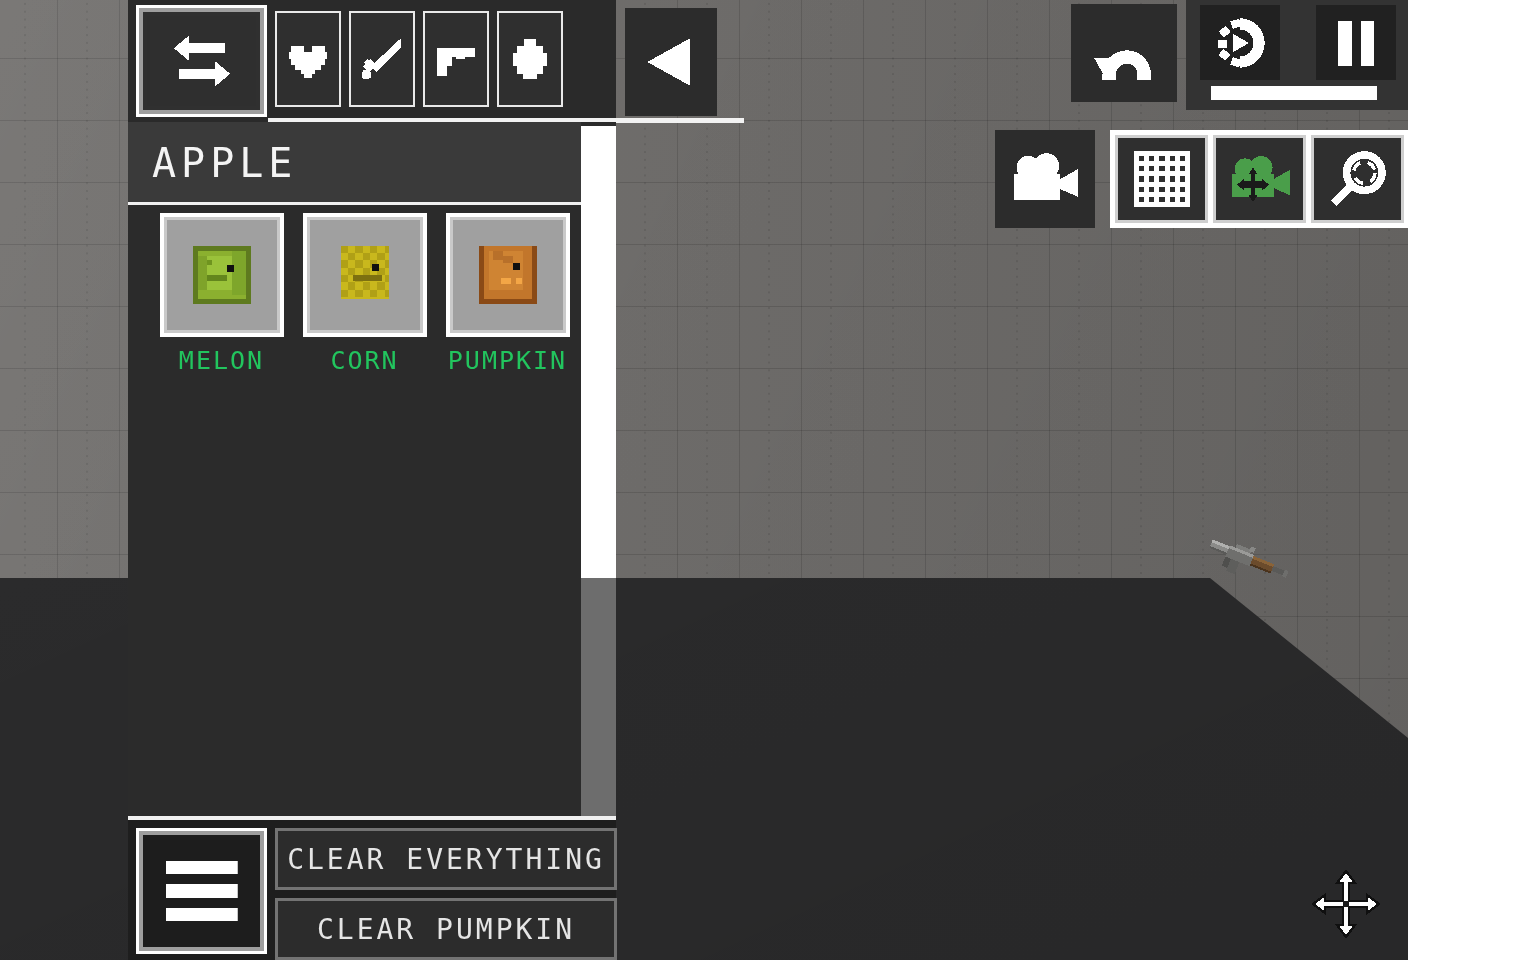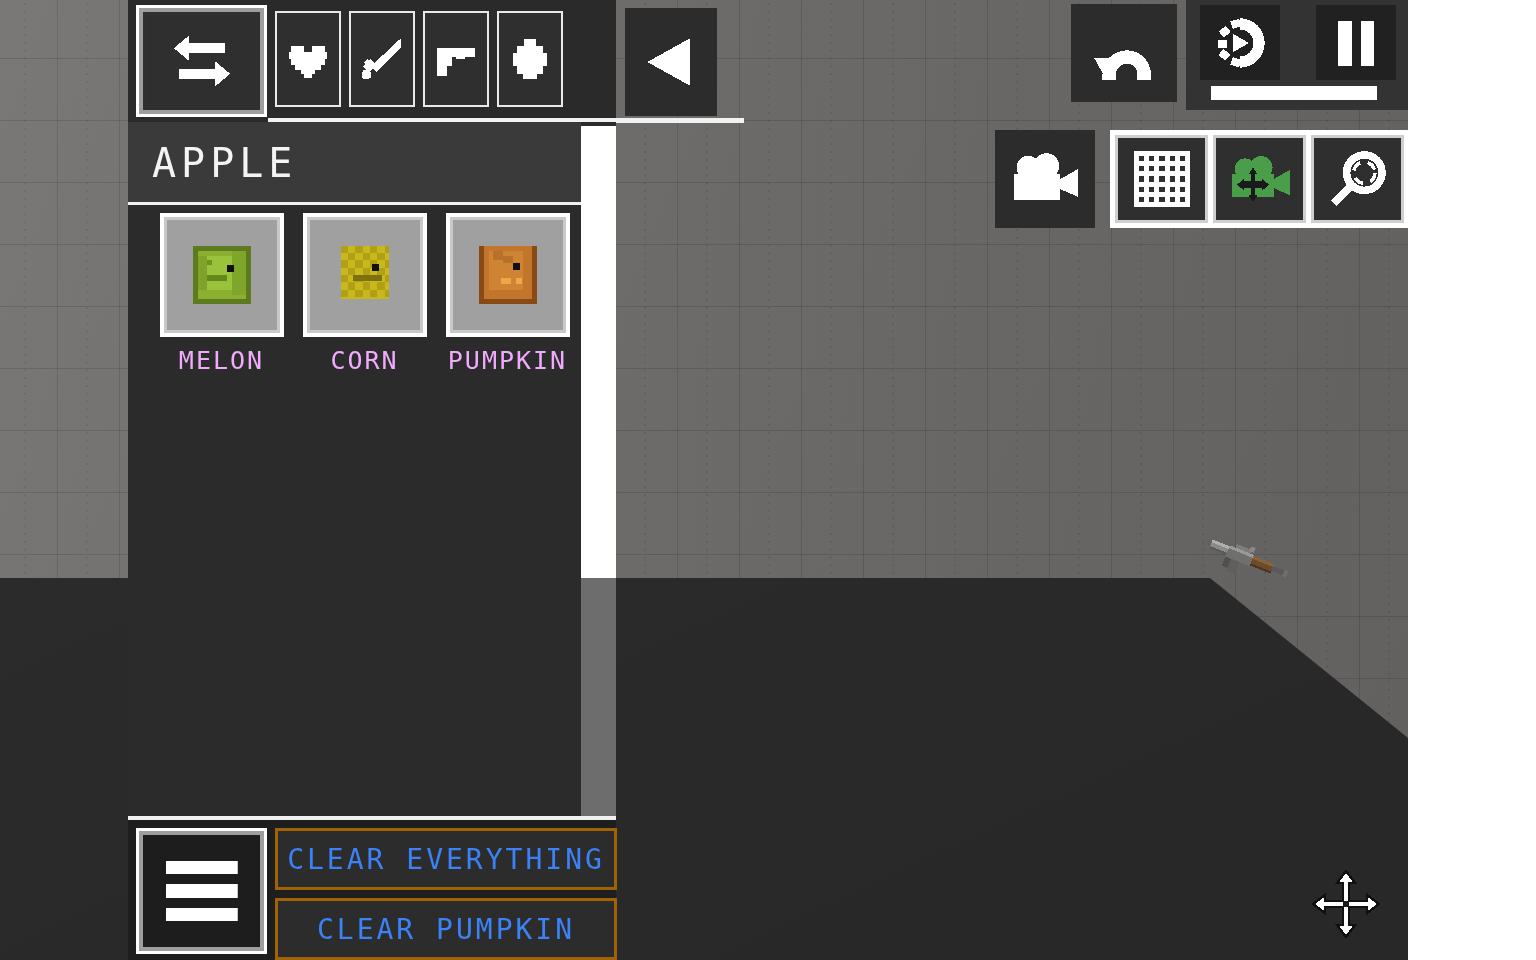--- a/index.html
+++ b/index.html
@@ -210,7 +210,7 @@
   .item-thumb svg { width: 78px; height: 78px; display:block; }
   .item-label {
     margin-top: 9px;
-    color: #f0abfc;
+    color: #22c55e;
     font-size: 25px;
     letter-spacing: 2px;
     font-family: "DejaVu Sans Mono", monospace;

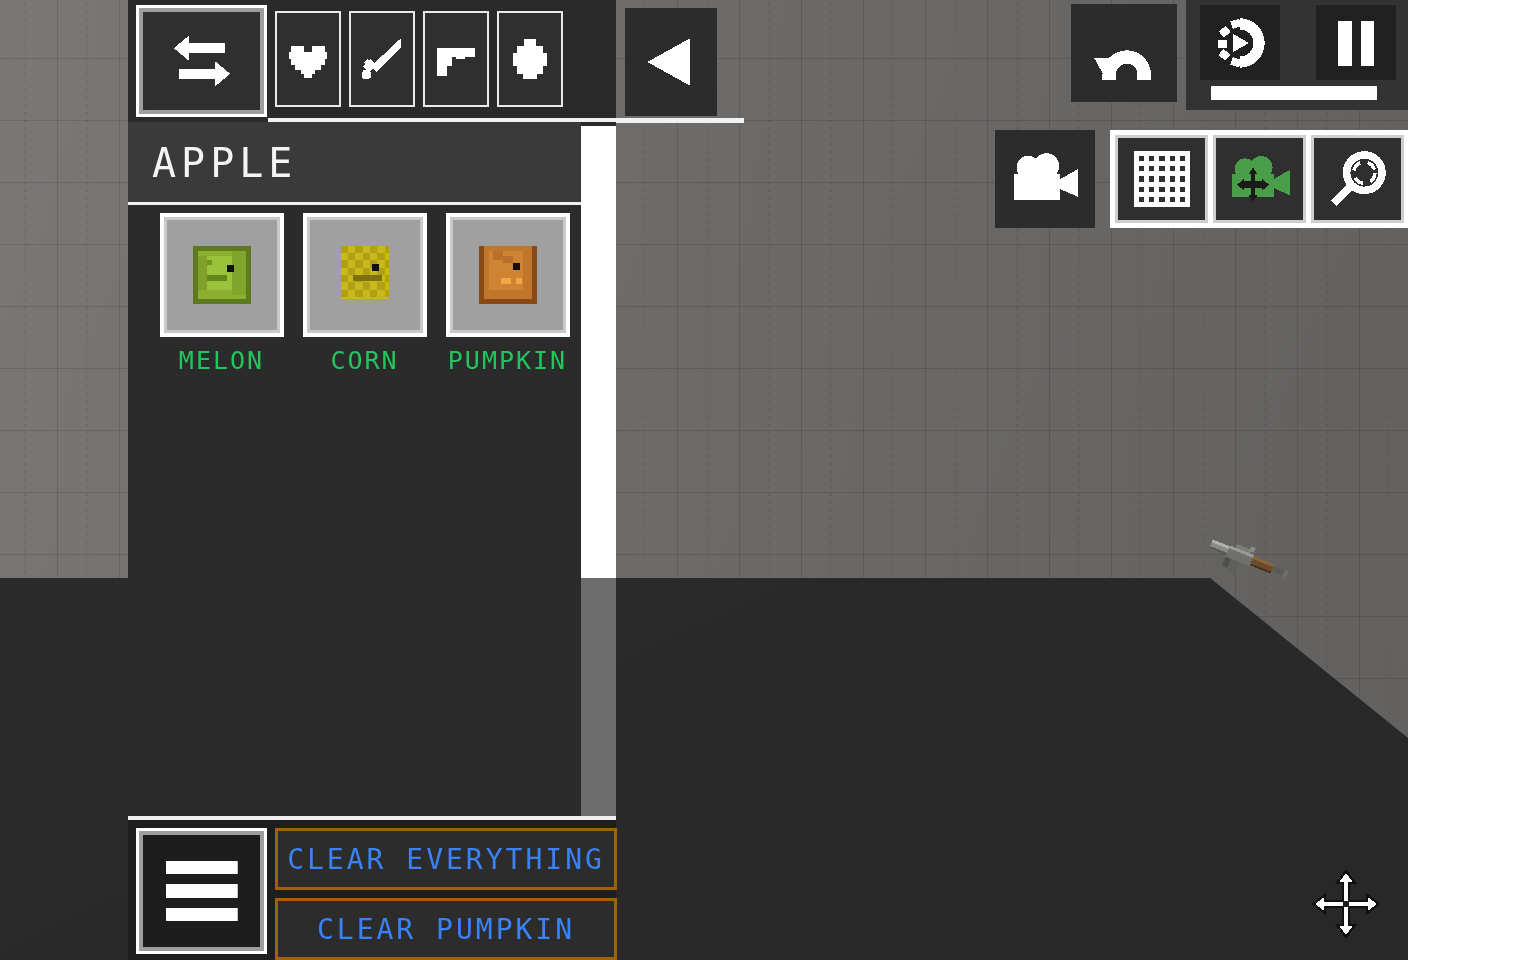--- a/index.html
+++ b/index.html
@@ -269,9 +269,9 @@
     left: 147px;
     width: 342px;
     background: #2c2c2c;
-    border: 3px solid #a16207;
+    border: 3px solid #737373;
     box-sizing: border-box;
-    color: #3b82f6;
+    color: #e5e5e5;
     font-size: 28px;
     letter-spacing: 3px;
     font-family: "DejaVu Sans Mono", monospace;

